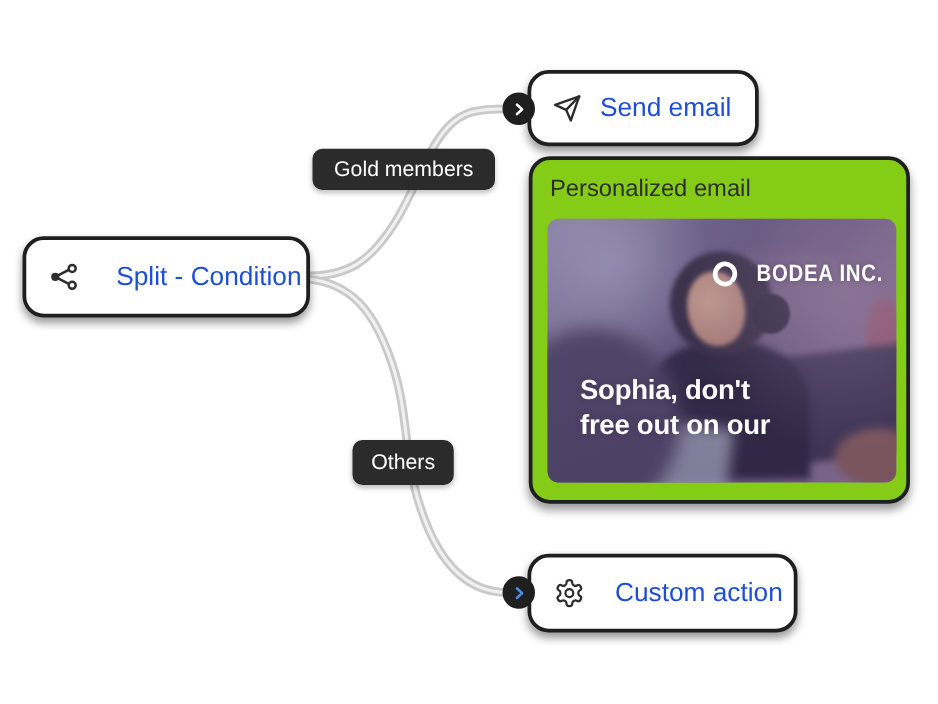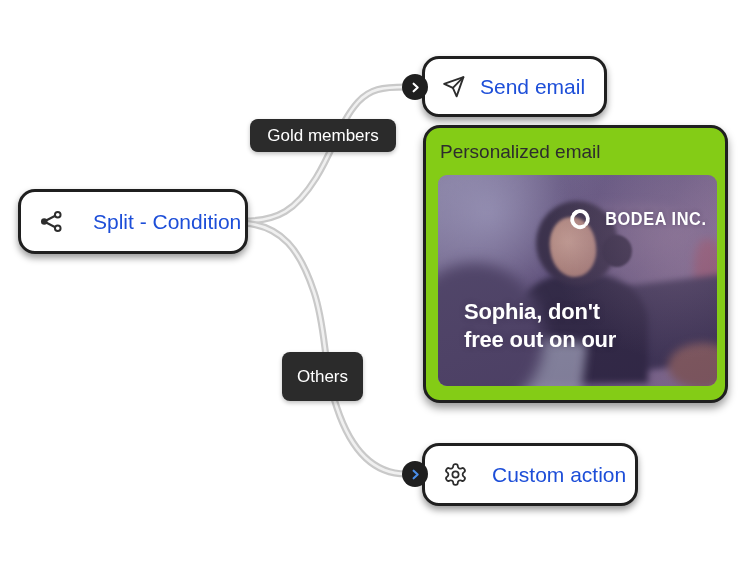--- a/index.html
+++ b/index.html
@@ -36,7 +36,7 @@
     font-size:17px; box-shadow:0 2px 4px rgba(0,0,0,0.25); white-space:nowrap;
   }
   .pill-gold   { left:250px; top:119px; width:146px; height:33px; }
-  .pill-others { left:282px; top:352px; width:81px;  height:49px; }
+  .pill-others { left:282px; top:352px; width:81px;  height:36px; }
 
   
   .chev {

